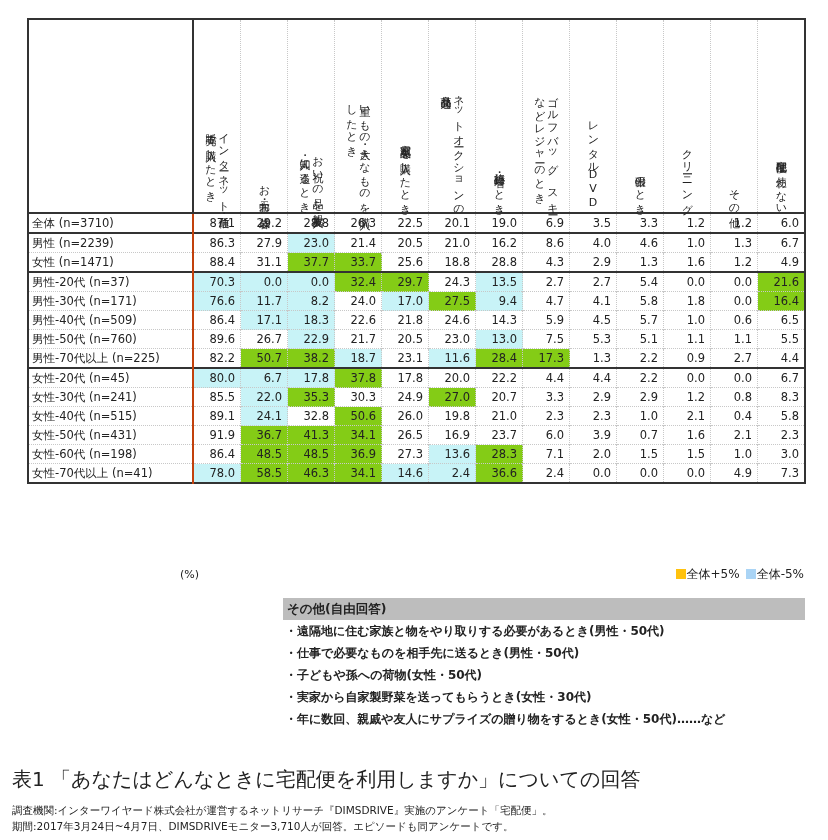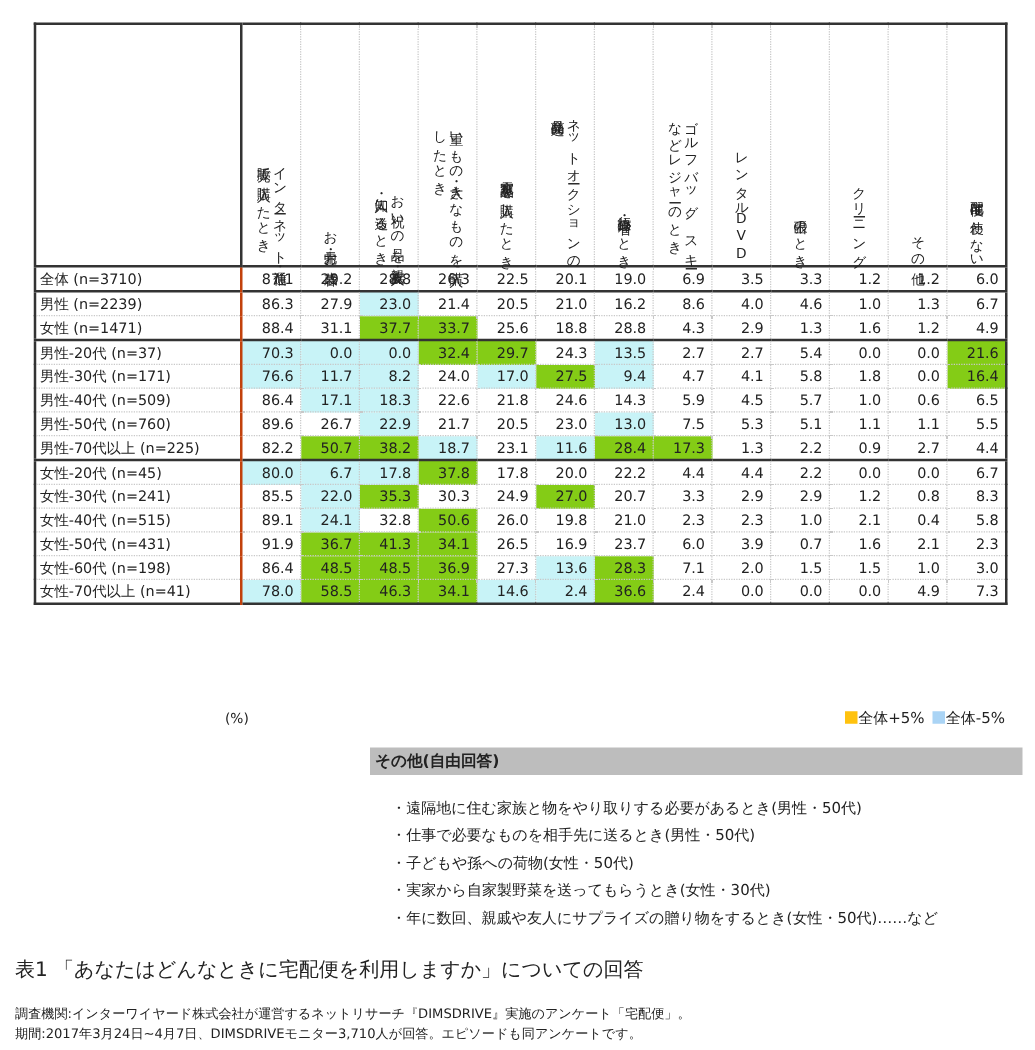--- a/index.html
+++ b/index.html
@@ -23,7 +23,7 @@
   .pct { position: absolute; left: 180px; top: 568px; font-size: 11px; }
   .legend { position: absolute; right: 24px; top: 566px; font-size: 12px; display: flex; gap: 6px; align-items: center; }
   .sw { display: inline-block; width: 10px; height: 10px; vertical-align: -1px; margin-right: 1px; }
-  .free { position: absolute; left: 296px; top: 598px; width: 522px; }
+  .free { position: absolute; left: 283px; top: 598px; width: 522px; }
   .free .head { background: #bdbdbd; font-size: 12.5px; font-weight: bold; padding: 3px 4px; height: 16px; }
   .free ul { list-style: none; margin: 15px; padding: 0; }
   .free li { font-size: 12px; height: 22px; line-height: 22px; padding-left: 2px; }

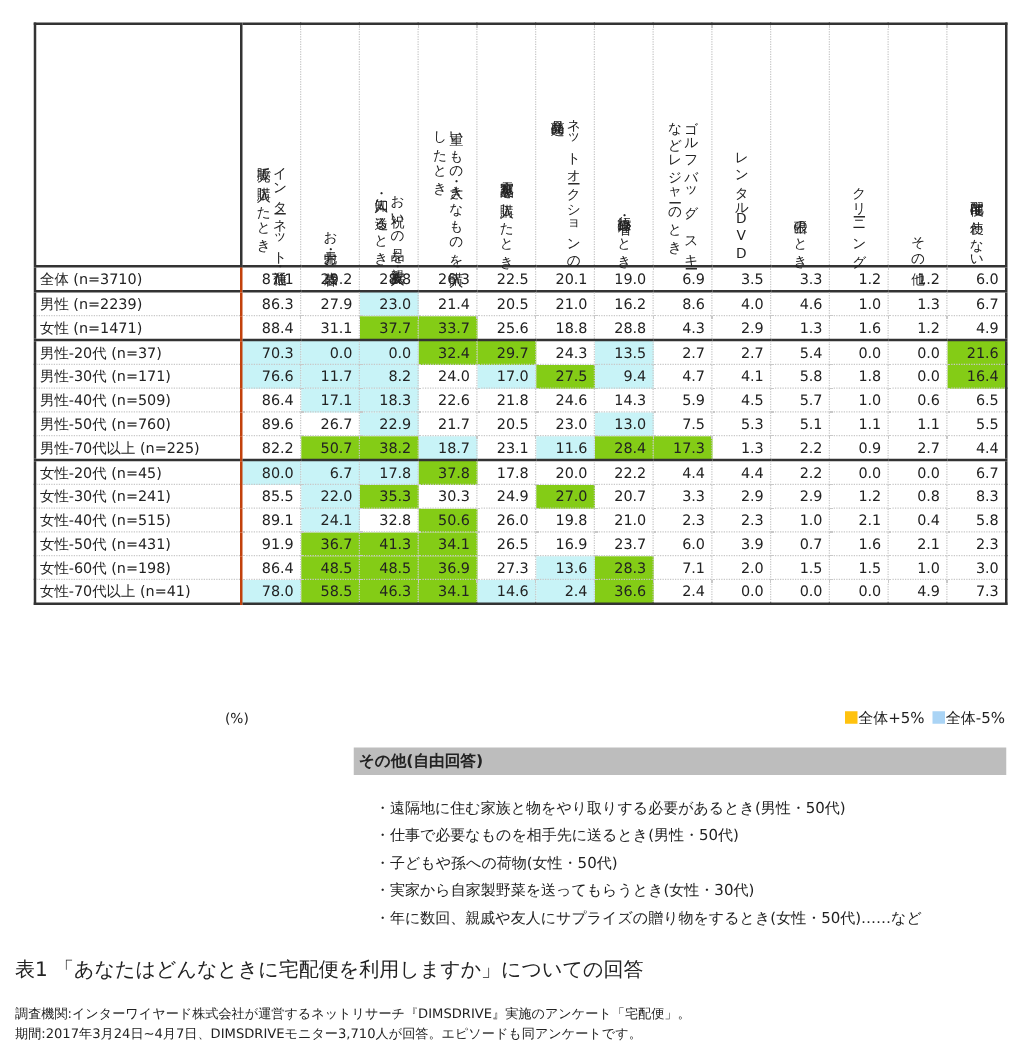--- a/index.html
+++ b/index.html
@@ -25,7 +25,7 @@
   .sw { display: inline-block; width: 10px; height: 10px; vertical-align: -1px; margin-right: 1px; }
   .free { position: absolute; left: 283px; top: 598px; width: 522px; }
   .free .head { background: #bdbdbd; font-size: 12.5px; font-weight: bold; padding: 3px 4px; height: 16px; }
-  .free ul { list-style: none; margin: 15px; padding: 0; }
+  .free ul { list-style: none; margin: 0; padding: 0; font-weight: bold; }
   .free li { font-size: 12px; height: 22px; line-height: 22px; padding-left: 2px; }
   .caption { position: absolute; left: 12px; top: 766px; font-size: 16px; }
   .note { position: absolute; left: 12px; font-size: 10.5px; }

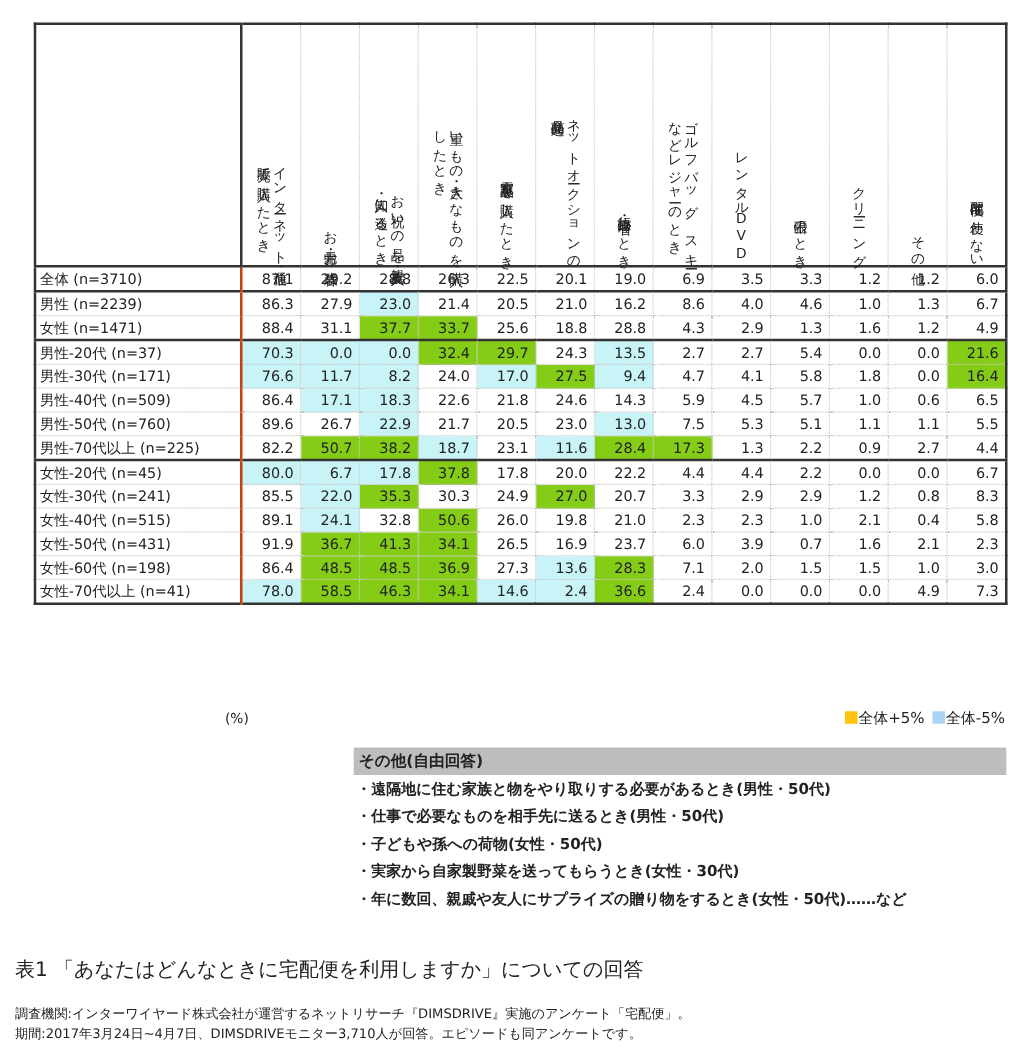--- a/index.html
+++ b/index.html
@@ -27,7 +27,7 @@
   .free .head { background: #bdbdbd; font-size: 12.5px; font-weight: bold; padding: 3px 4px; height: 16px; }
   .free ul { list-style: none; margin: 0; padding: 0; font-weight: bold; }
   .free li { font-size: 12px; height: 22px; line-height: 22px; padding-left: 2px; }
-  .caption { position: absolute; left: 12px; top: 766px; font-size: 16px; }
+  .caption { position: absolute; left: 12px; top: 766px; font-size: 20px; }
   .note { position: absolute; left: 12px; font-size: 10.5px; }
 </style>
 </head>

